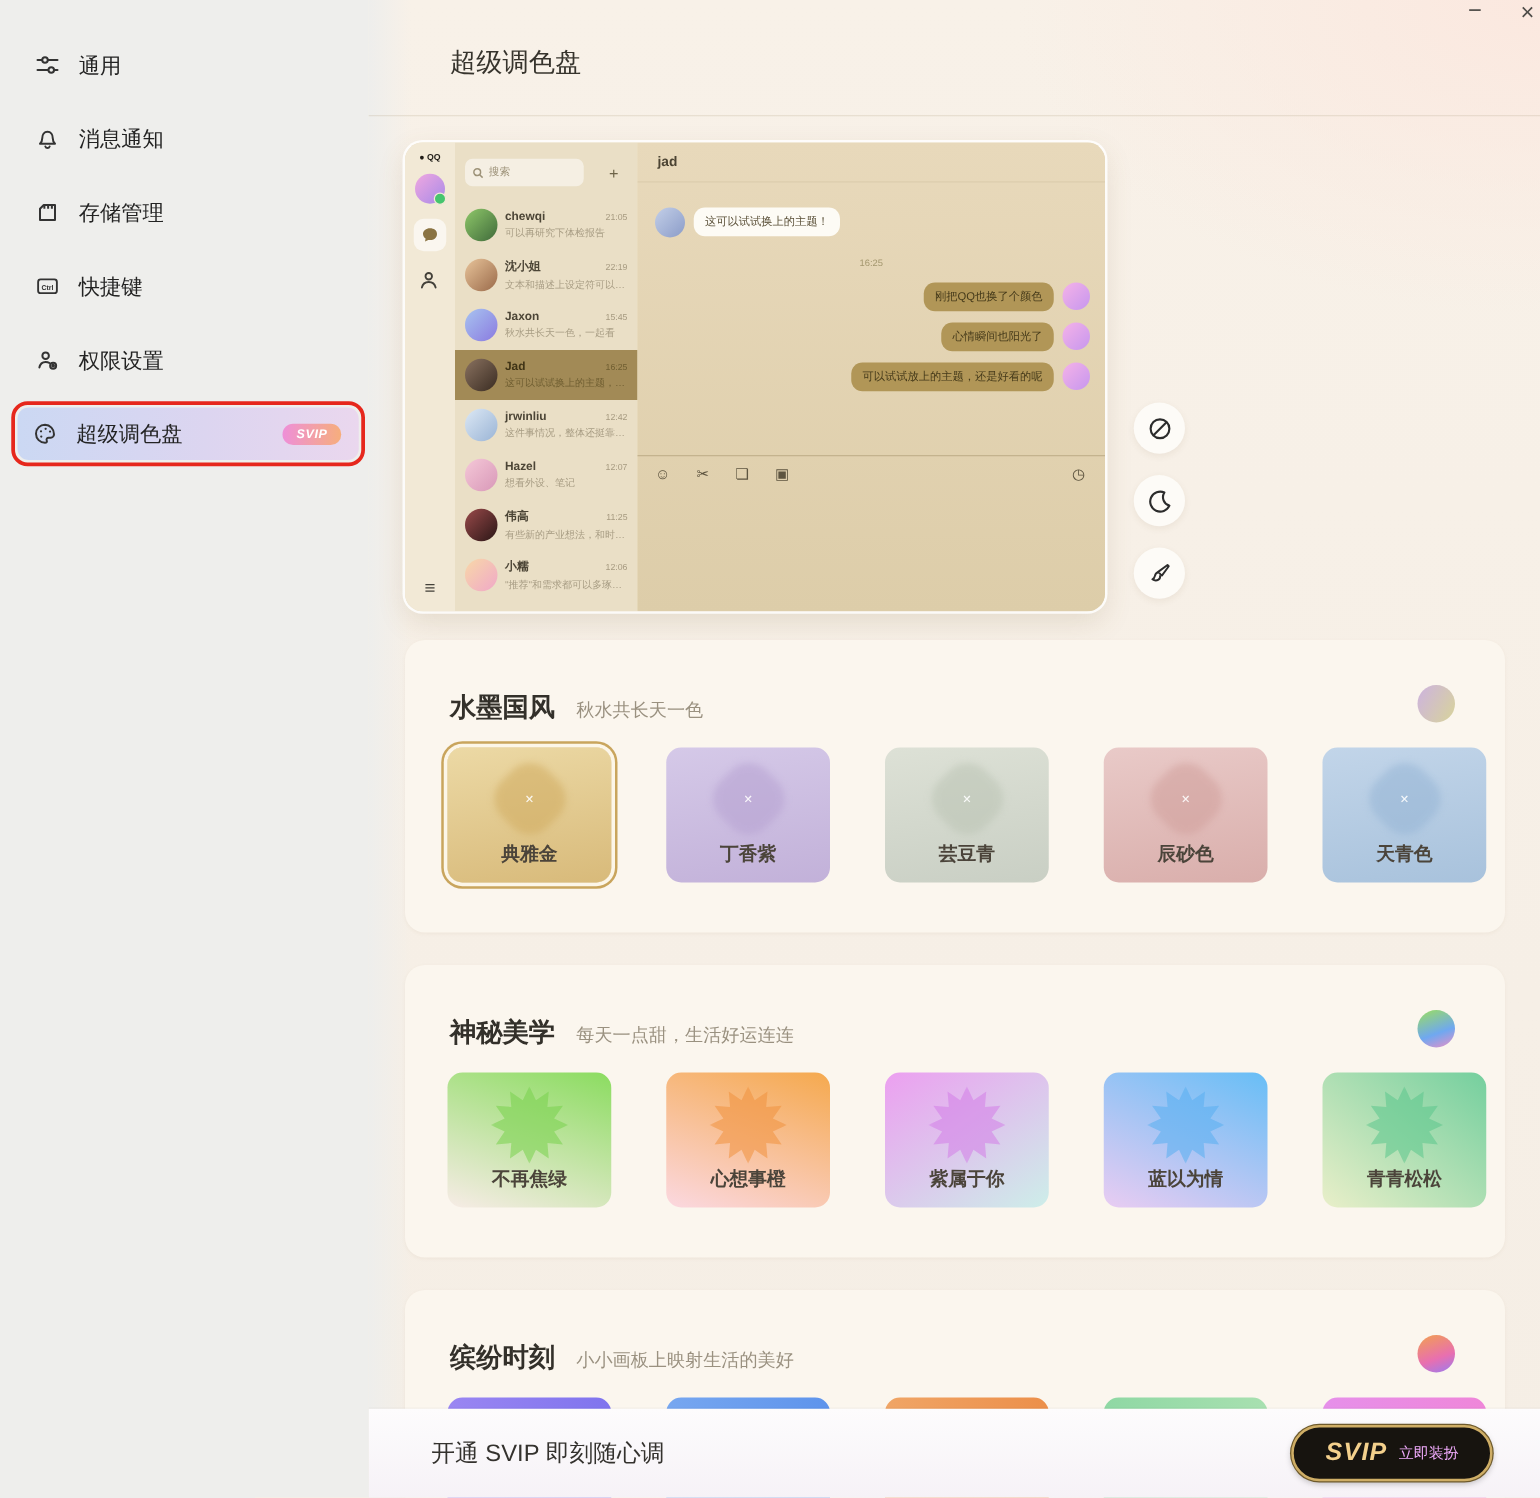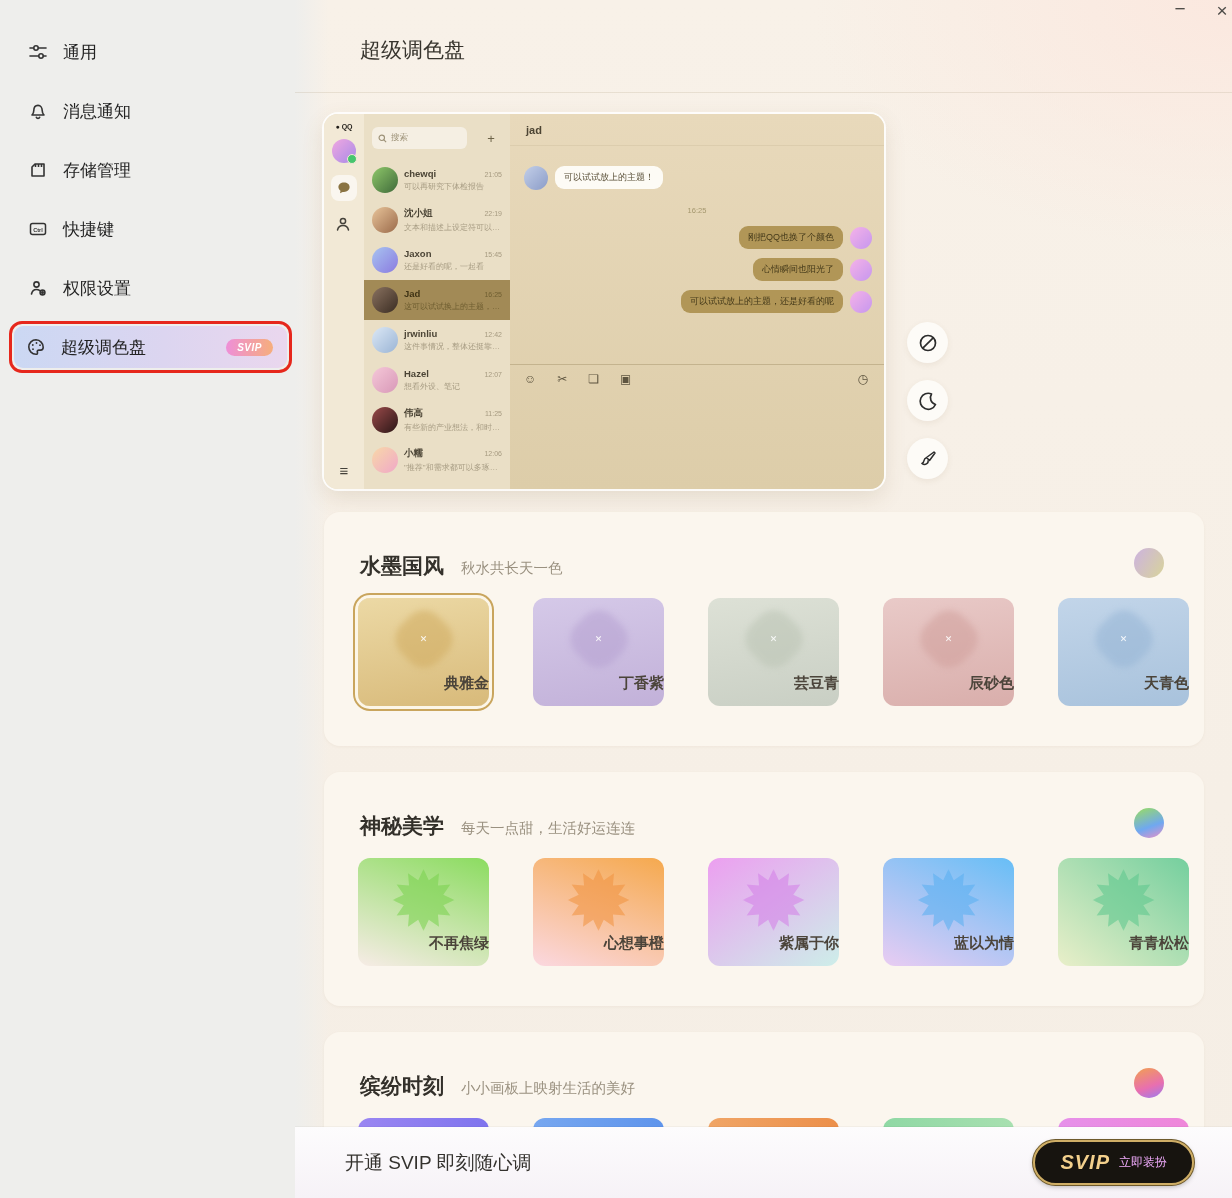--- a/index.html
+++ b/index.html
@@ -316,7 +316,7 @@
         <div class="chat-hd">jad</div>
         <div class="msg-recv">
           <div class="m-avatar" style="background:linear-gradient(135deg,#c3cfe8,#8b9cc8)"></div>
-          <div class="bub-recv">可以试试放上的主题！</div>
+          <div class="bub-recv">这可以试试换上的主题！</div>
         </div>
         <div class="msg-time">16:25</div>
         <div class="msg-sent" style="top:112px">

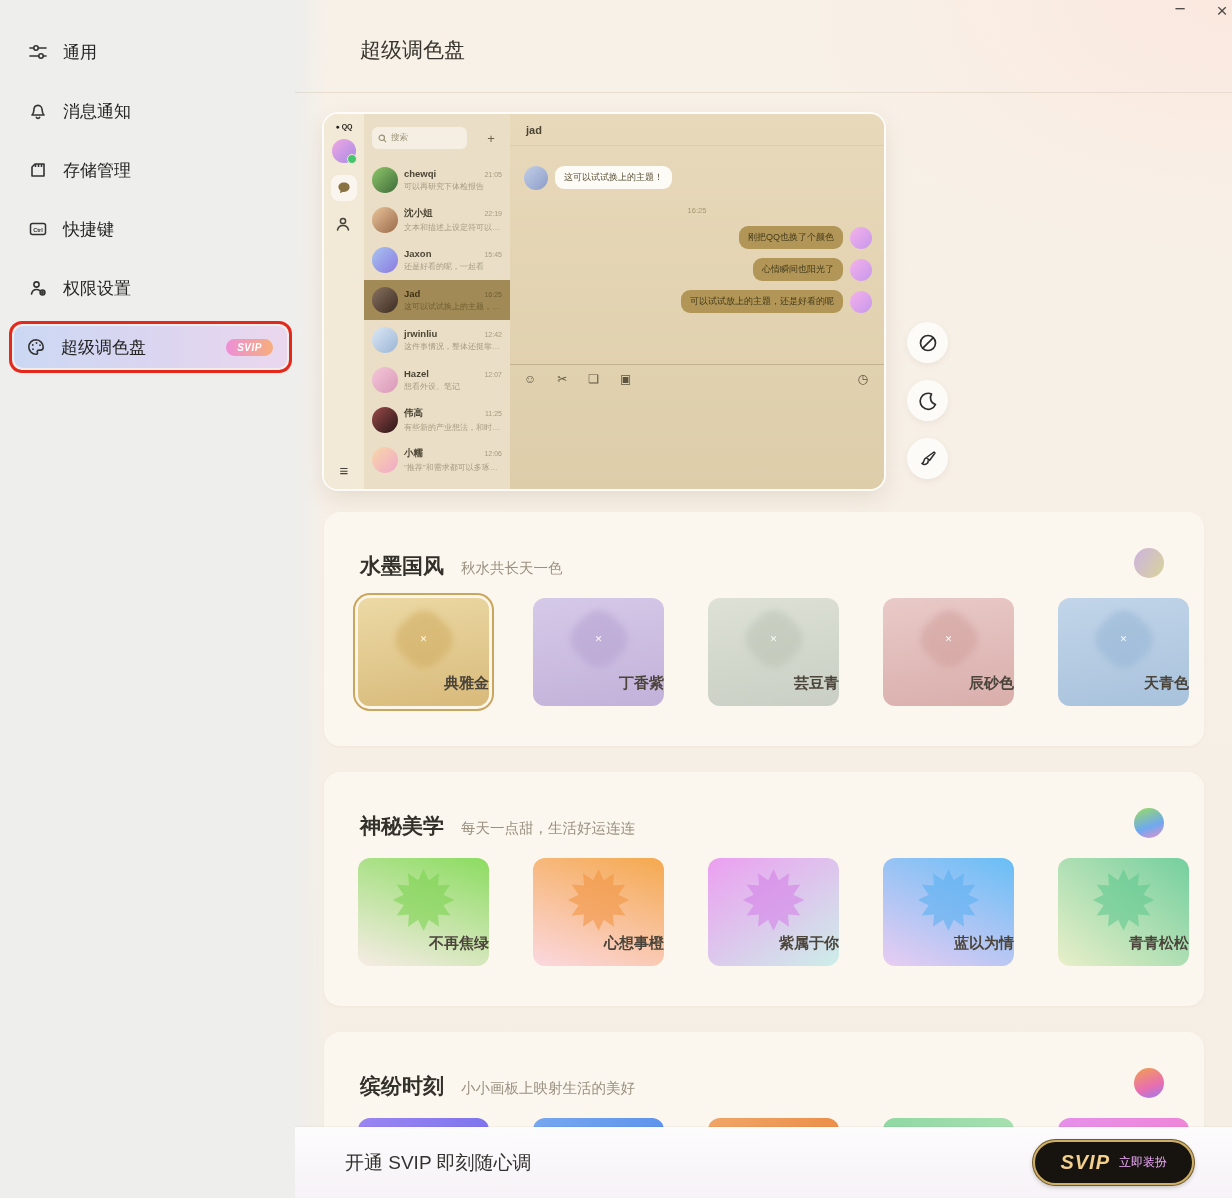--- a/index.html
+++ b/index.html
@@ -81,7 +81,7 @@
   .m-avatar { width:24px; height:24px; border-radius:50%; flex:0 0 auto; }
   .bub-recv { background:#fdfbf5; border-radius:9px; padding:5px 9px; font-size:9px; color:#5b5139; max-width:210px; }
   .msg-time { position:absolute; left:0; right:0; top:92px; text-align:center; font-size:7.5px; color:#a4976e; }
-  .msg-sent { position:absolute; right:12px; display:flex; gap:7px; align-items:center; }
+  .msg-sent { position:absolute; right:12px; display:flex; gap:7px; align-items:flex-start; }
   .m-avatar-s { width:22px; height:22px; border-radius:50%; flex:0 0 auto; }
   .bub-sent { background:#b19657; border-radius:9px; padding:5px 9px; font-size:9px; color:#453a1a; max-width:240px; }
   .tb-divider { position:absolute; left:0; right:0; top:250px; border-top:1px solid rgba(110,90,45,.25); }

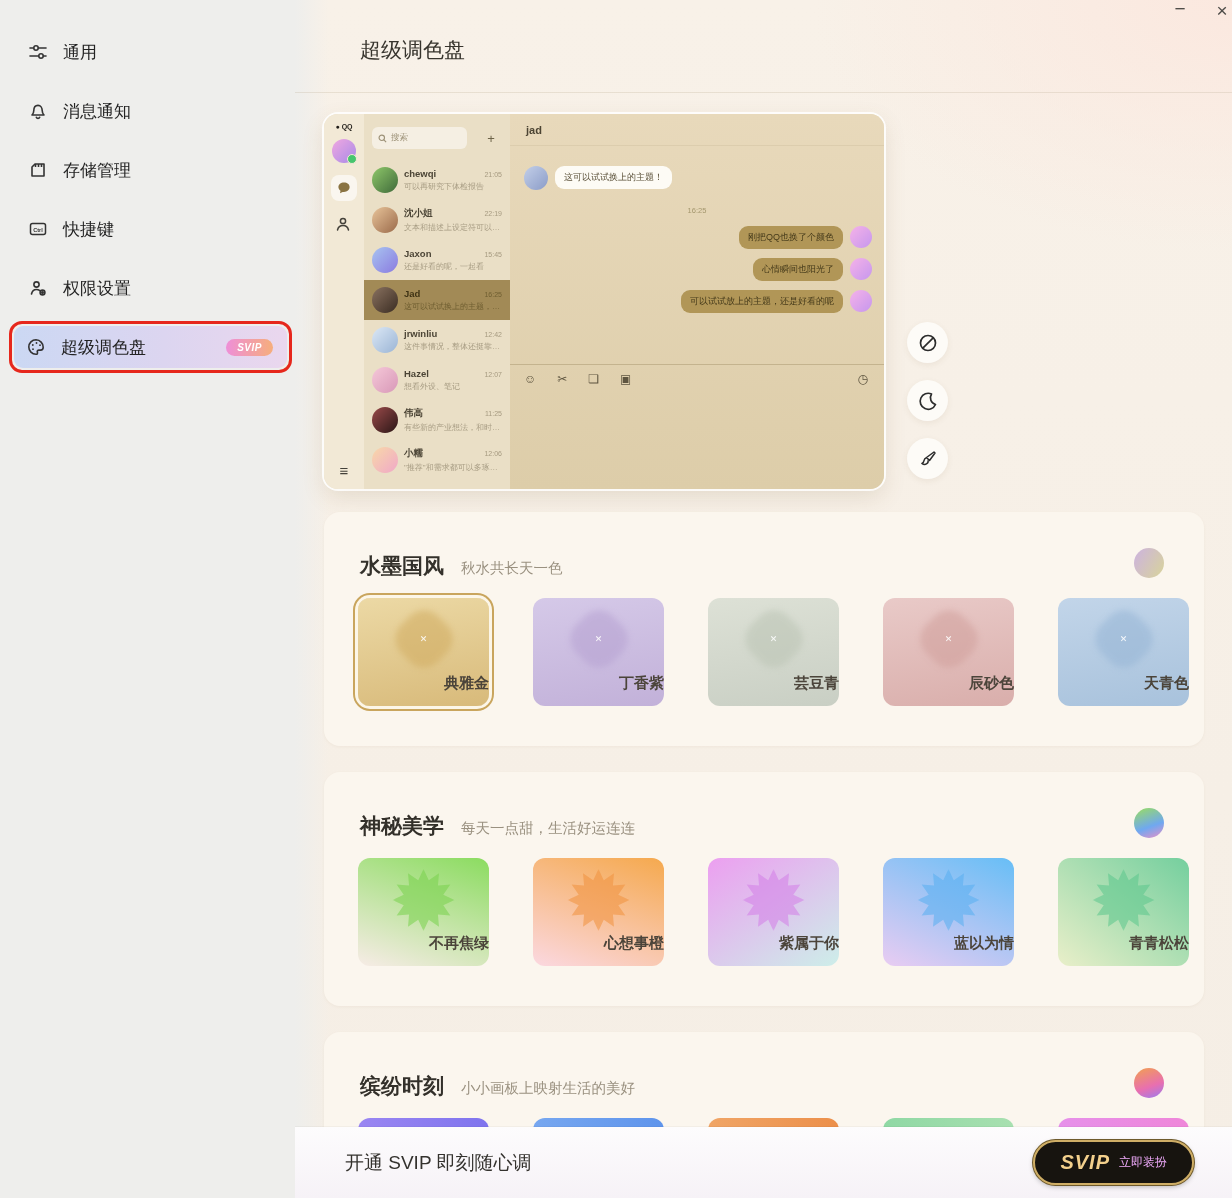--- a/index.html
+++ b/index.html
@@ -257,7 +257,7 @@
                 <span class="c-name">Jaxon</span>
                 <span class="c-time">15:45</span>
               </div>
-          <div class="c-prev">还是好看的呢，一起看</div>
+          <div class="c-prev">秋水共长天一色，一起看</div>
             </div>
         </div>
         <div class="c-row selected" style="top:166px">

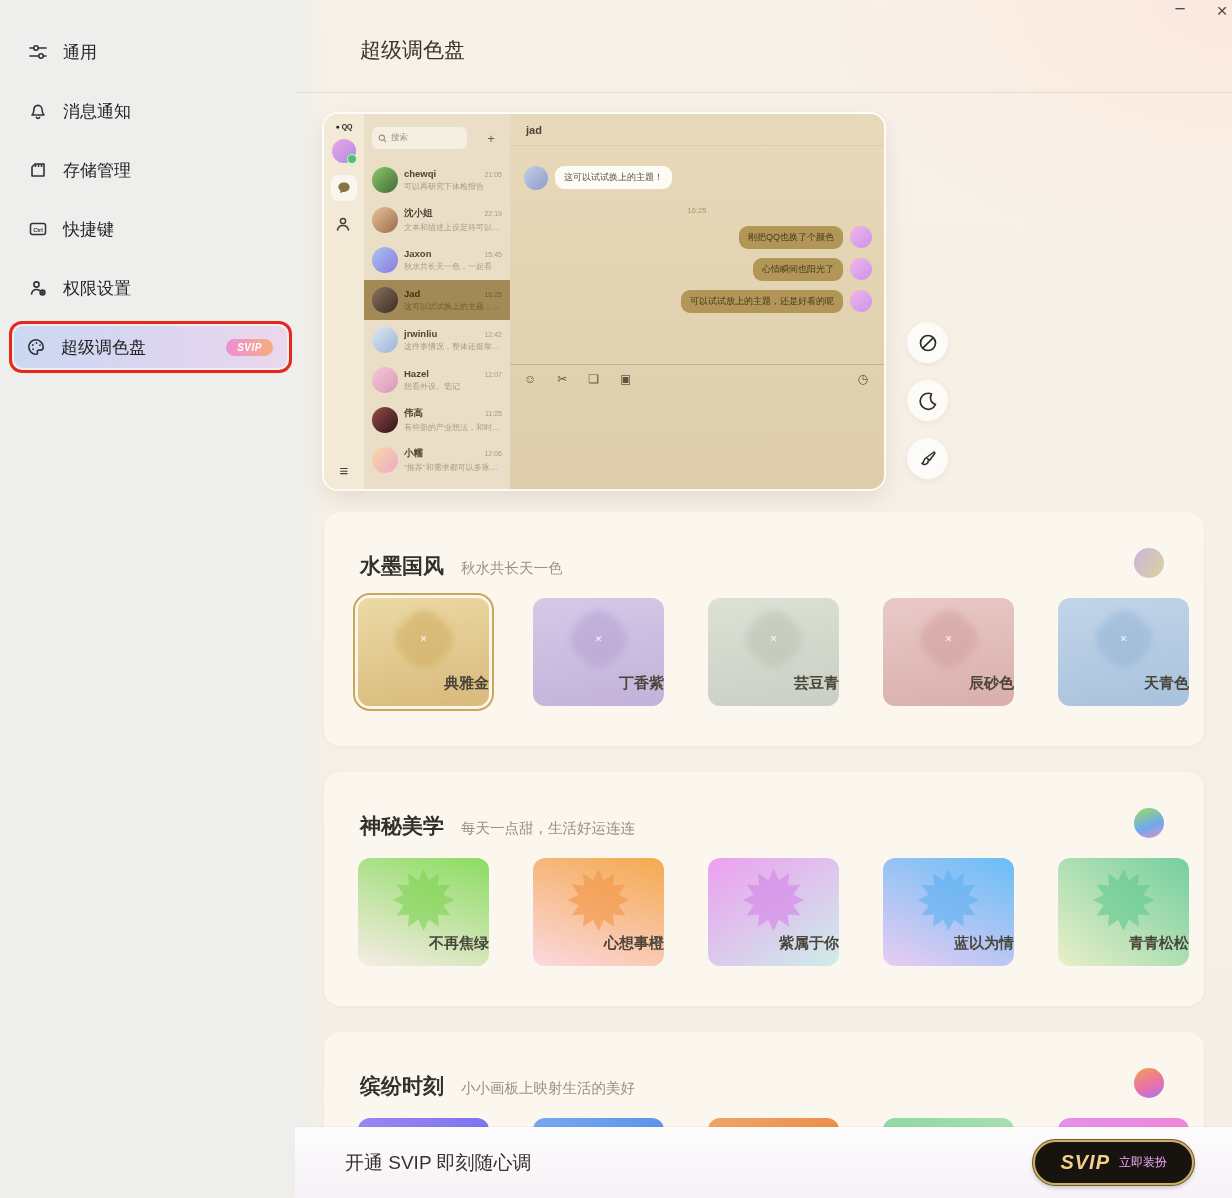--- a/index.html
+++ b/index.html
@@ -103,7 +103,7 @@
   .swrow { position:absolute; top:86px; left:34px; display:flex; gap:44px; }
   .swatch { width:131px; height:108px; border-radius:12px; position:relative; cursor:pointer; }
   .swatch.selected { box-shadow:0 0 0 3px #fcf6e8, 0 0 0 5px #c9a55d; }
-  .sw-name { position:absolute; bottom:13px; left:0; width:100%; text-align:right;
+  .sw-name { position:absolute; bottom:13px; left:0; width:100%; text-align:center;
     font-size:15px; font-weight:bold; color:#4b443a; }
   .sw-blob { position:absolute; top:15px; left:50%; width:52px; height:52px; margin-left:-26px;
     border-radius:38%; transform:rotate(45deg); opacity:.5; filter:blur(3px); }

